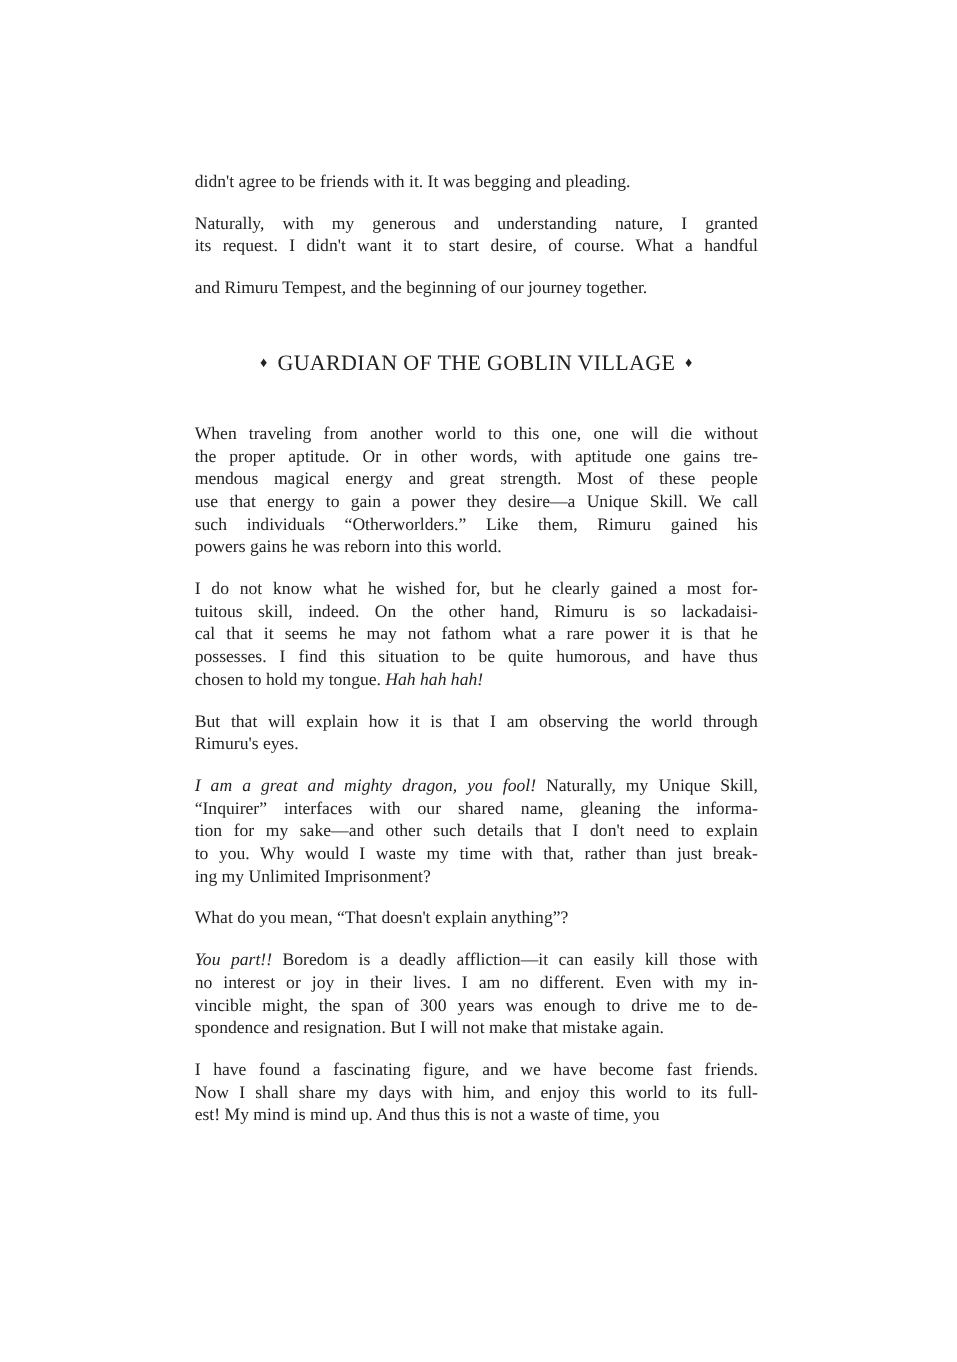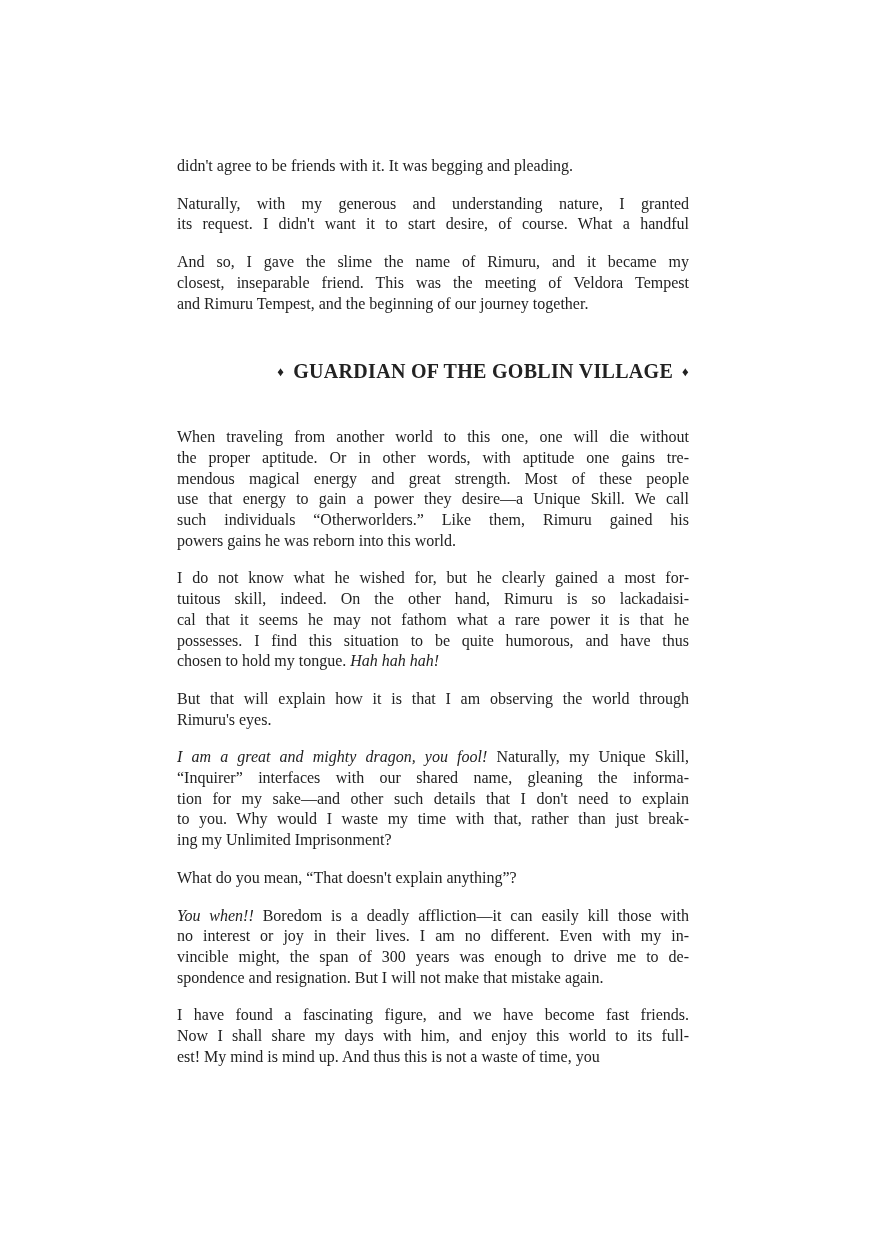--- a/index.html
+++ b/index.html
@@ -69,9 +69,7 @@
         <p class="body-para"><span class="justified-lines">Naturally, with my generous and understanding nature, I granted
 its request. I didn't want it to start desire, of course. What a handful
 </span></p>
-        <p class="body-para"><span class="justified-lines">And so, I gave the slime the name of Rimuru, and it became my
-closest, inseparable friend. This was the meeting of Veldora Tempest
-</span><span class="last-line">and Rimuru Tempest, and the beginning of our journey together.</span></p>
+        <p class="body-para"><span class="last-line">and Rimuru Tempest, and the beginning of our journey together.</span></p>
       </div>
 
     <h2 class="section-heading">

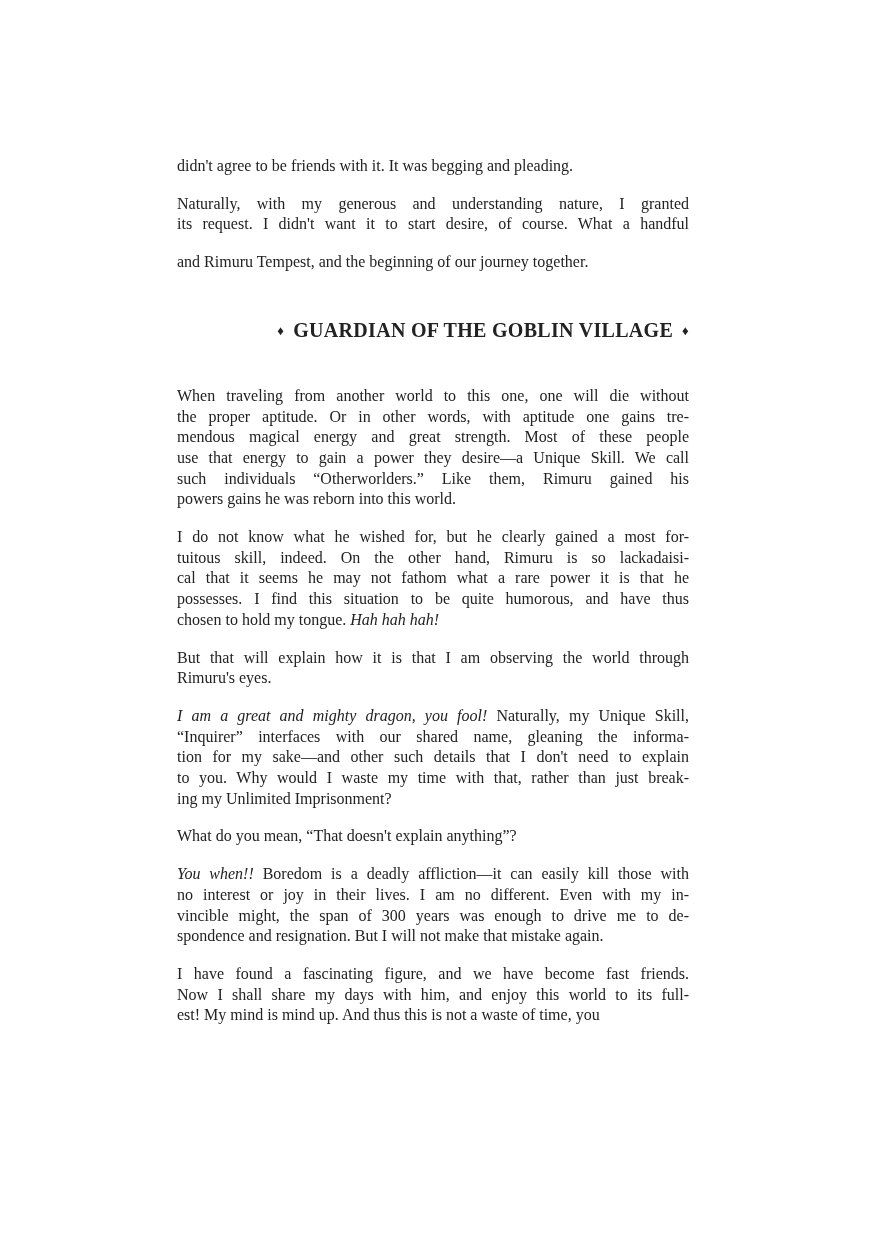--- a/index.html
+++ b/index.html
@@ -44,8 +44,8 @@
     margin: 42px 0 40px 0;
     font-size: 20px;
     line-height: 30px;
-    font-weight: bold;
-    text-align: right;
+    font-weight: normal;
+    text-align: center;
     letter-spacing: 0.3px;
     white-space: nowrap;
     color: #222222;

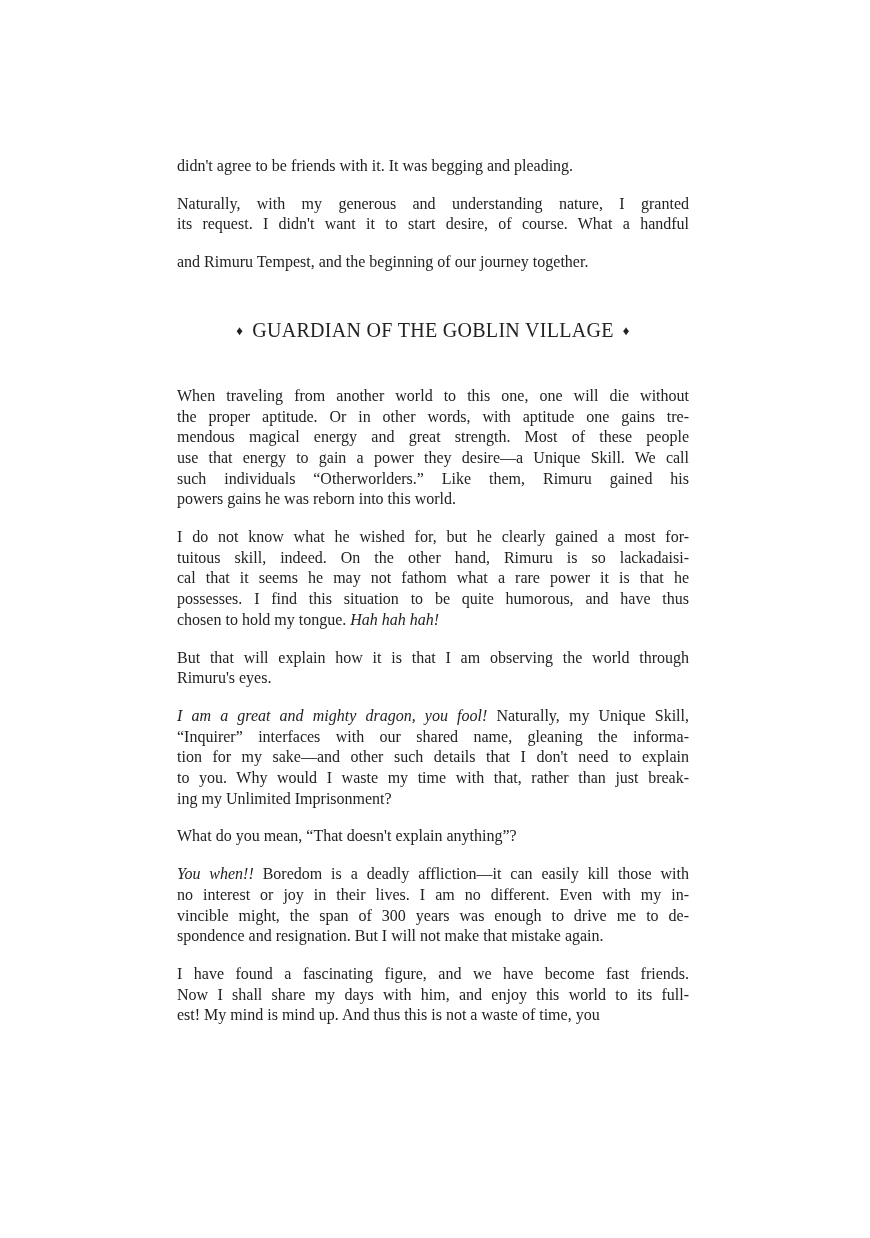--- a/index.html
+++ b/index.html
@@ -96,7 +96,7 @@
 to you. Why would I waste my time with that, rather than just break-
 </span><span class="last-line">ing my Unlimited Imprisonment?</span></p>
         <p class="body-para"><span class="last-line">What do you mean, “That doesn't explain anything”?</span></p>
-        <p class="body-para"><span class="justified-lines"><i>You when!!</i> Boredom is a deadly affliction—it can easily kill those with
+        <p class="body-para"><span class="justified-lines"><i>You part!!</i> Boredom is a deadly affliction—it can easily kill those with
 no interest or joy in their lives. I am no different. Even with my in-
 vincible might, the span of 300 years was enough to drive me to de-
 </span><span class="last-line">spondence and resignation. But I will not make that mistake again.</span></p>

